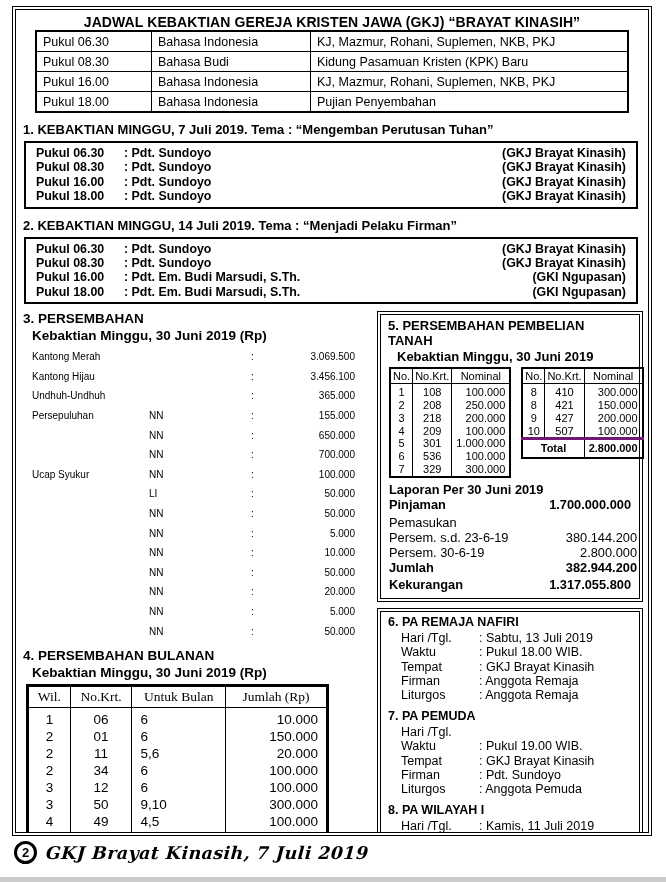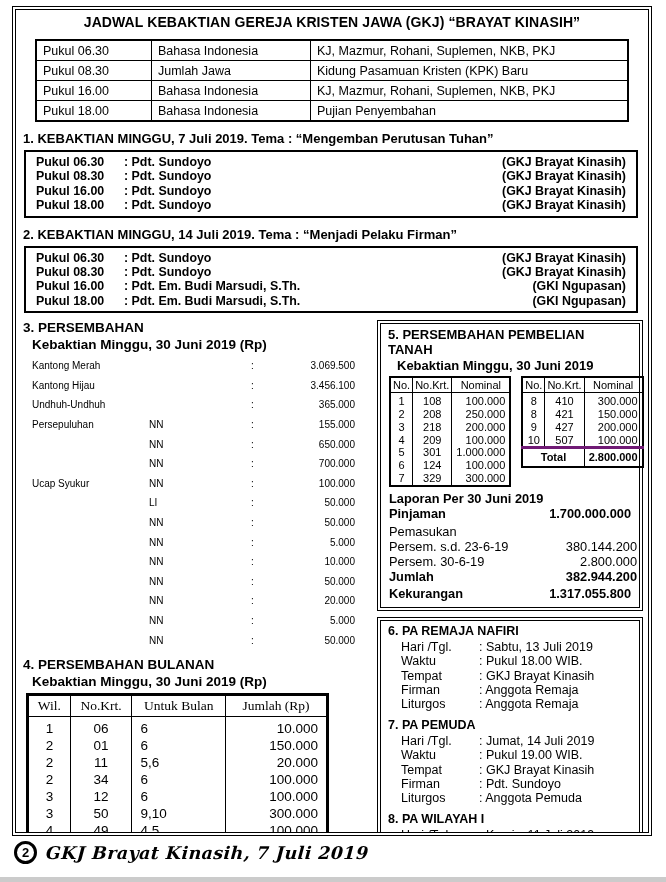--- a/index.html
+++ b/index.html
@@ -13,7 +13,7 @@
     position:absolute;left:12px;top:6px;width:640px;height:830px;
     border:4px double #000;box-sizing:border-box;padding:2px 5px;overflow:hidden;
   }
-  .doc-title{text-align:center;font-weight:bold;font-size:14px;padding:2px 0 9px 0;letter-spacing:.1px;}
+  .doc-title{text-align:center;font-weight:bold;font-size:14px;padding:2px 0 0 0;letter-spacing:.1px;}
   table.schedule{border-collapse:collapse;margin:0 auto;border:2px solid #000;width:594px;table-layout:fixed;}
   table.schedule td{border:1px solid #000;font-size:12.5px;padding:1.5px 6px;height:16px;overflow:hidden;white-space:nowrap;}
   table.schedule td:nth-child(1){width:102px;}

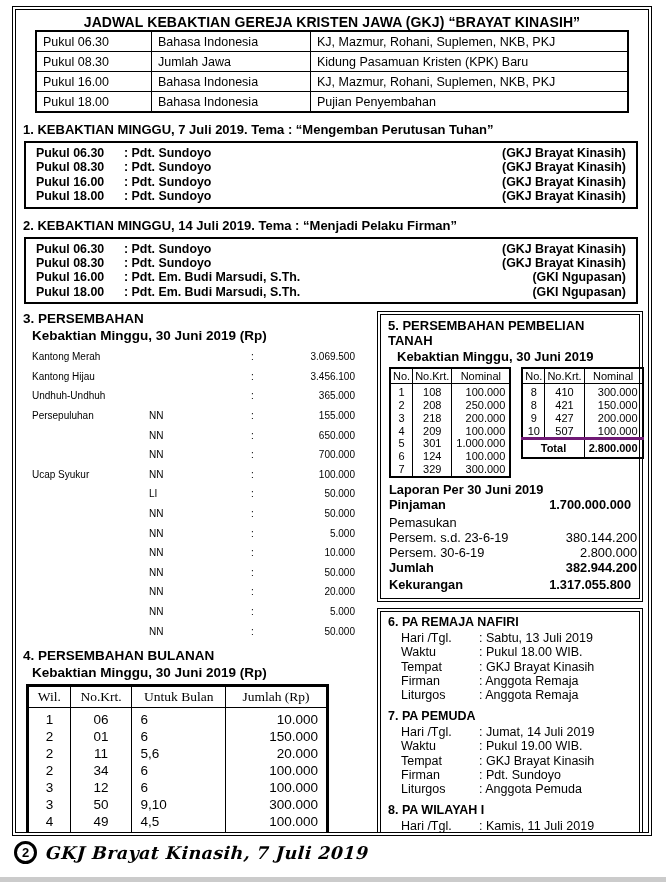--- a/index.html
+++ b/index.html
@@ -103,7 +103,7 @@
         </tr>
         <tr>
           <td>Pukul 08.30</td>
-          <td>Jumlah Jawa</td>
+          <td>Bahasa Budi</td>
           <td>Kidung Pasamuan Kristen (KPK) Baru</td>
         </tr>
         <tr>

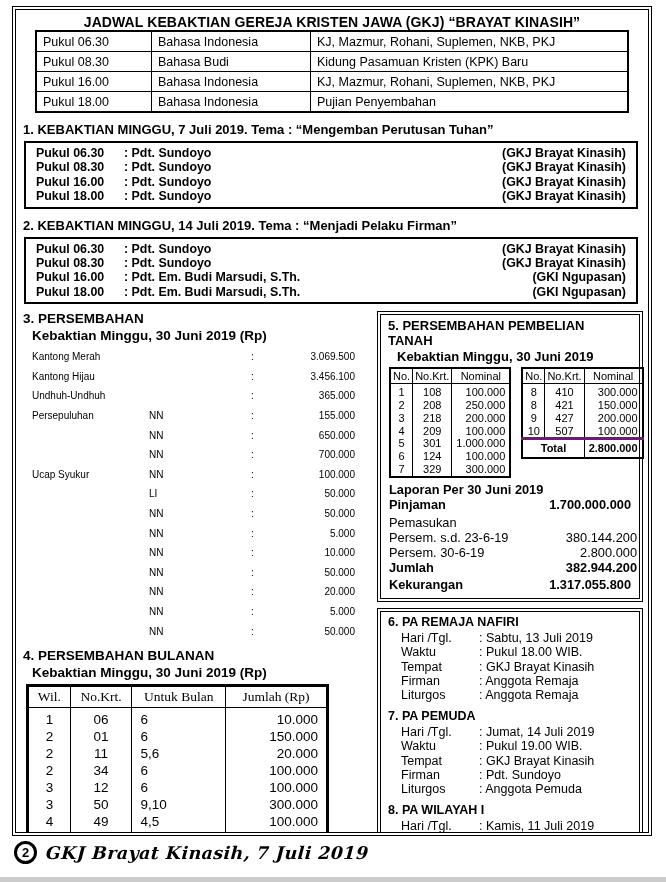--- a/index.html
+++ b/index.html
@@ -372,7 +372,7 @@
                 </tr>
                 <tr>
                   <td>6</td>
-                  <td>124</td>
+                  <td>536</td>
                   <td>100.000</td>
                 </tr>
                 <tr>

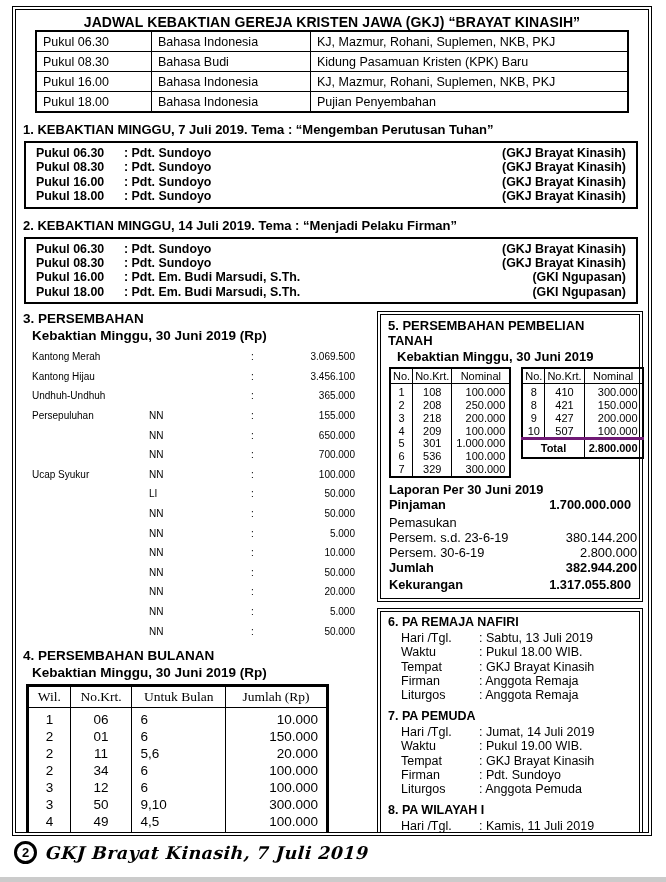--- a/index.html
+++ b/index.html
@@ -475,7 +475,6 @@
             <div class="event-h">7. PA PEMUDA</div>
             <div class="ev-row">
               <span>Hari /Tgl.</span>
-              <span>: Jumat, 14 Juli 2019</span>
             </div>
             <div class="ev-row">
               <span>Waktu</span>

